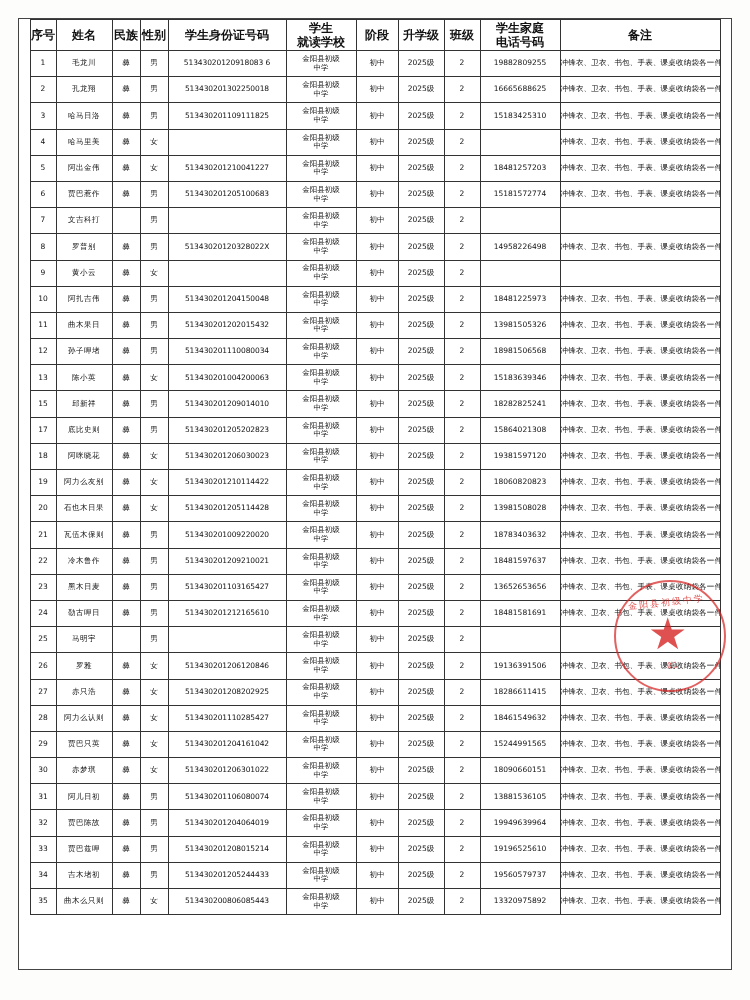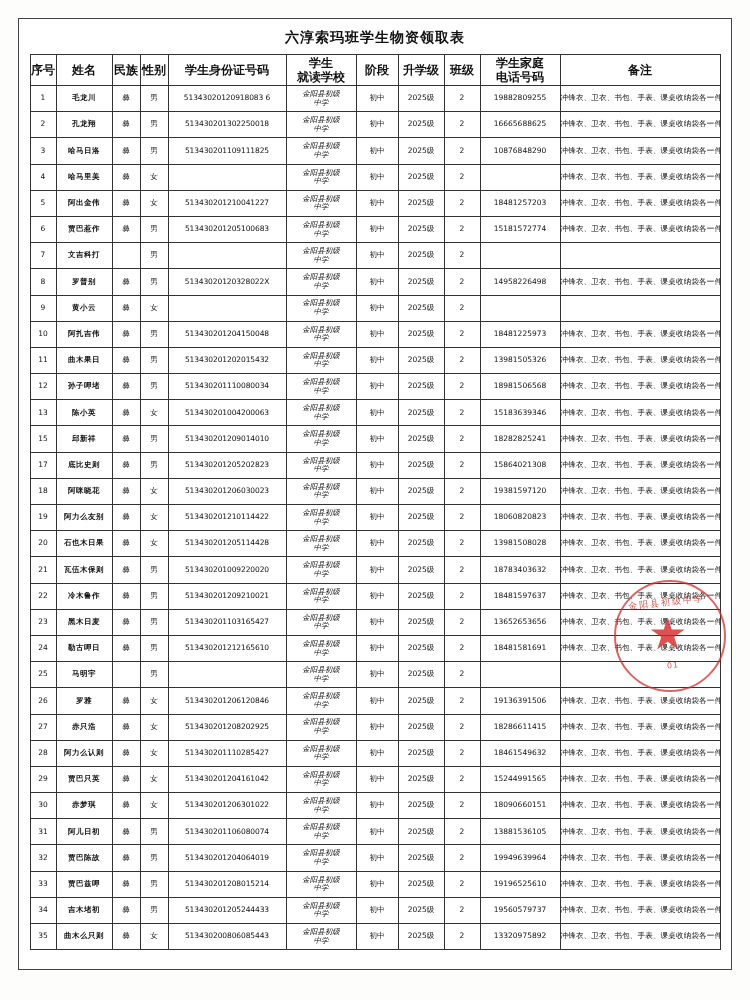--- a/index.html
+++ b/index.html
@@ -133,7 +133,6 @@
 
 <div class="page">
   <div class="sheet">
-    <div class="title">六淳索玛班学生物资领取表</div>
 
     <table class="grid">
       <colgroup>

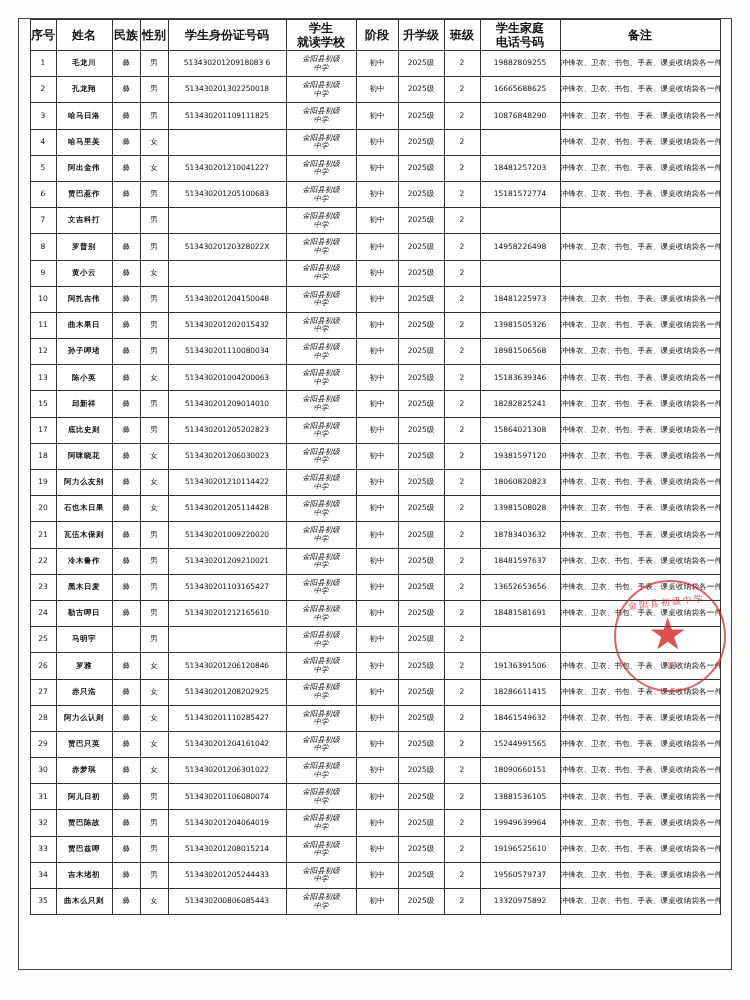--- a/index.html
+++ b/index.html
@@ -79,7 +79,7 @@
   .c-phone { width: 80px; }
   .c-remark { width: 160px; }
 
-  td.name { font-size: 8.5px; letter-spacing: 0.5px; font-weight: bold; }
+  td.name { font-size: 8.5px; letter-spacing: 0.5px; }
   td.id { font-size: 7px; letter-spacing: -0.1px; }
   td.phone { font-size: 7px; }
   td.remark { font-size: 7.5px; letter-spacing: 0.2px; }

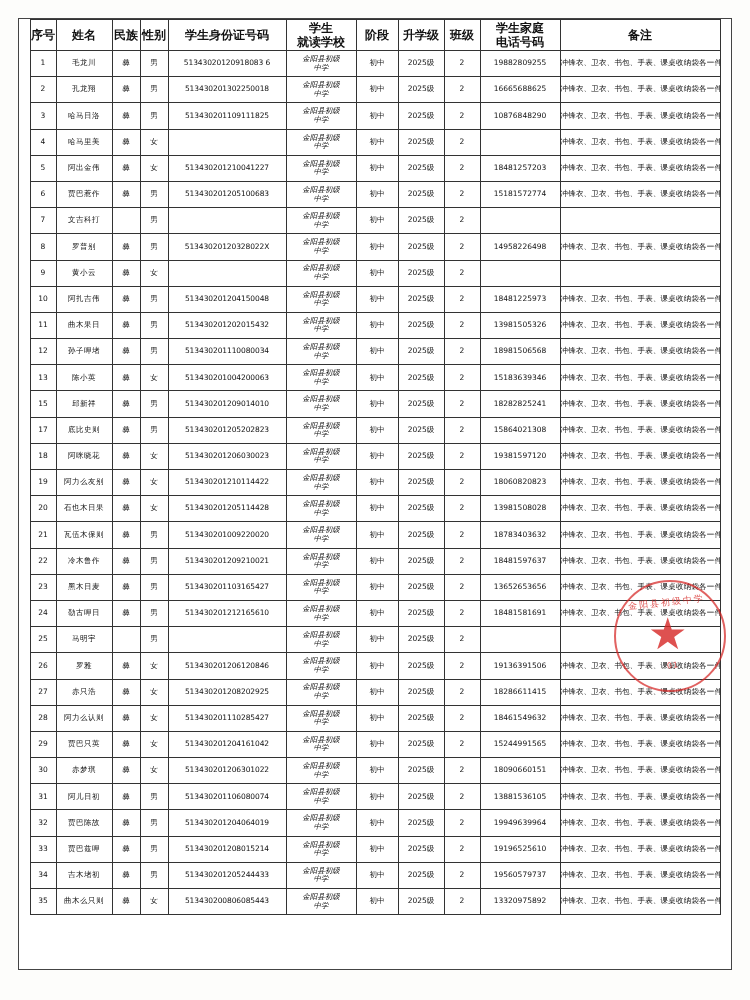--- a/index.html
+++ b/index.html
@@ -83,7 +83,7 @@
   td.id { font-size: 7px; letter-spacing: -0.1px; }
   td.phone { font-size: 7px; }
   td.remark { font-size: 7.5px; letter-spacing: 0.2px; }
-  td.school { font-size: 7px; line-height: 1.15; font-style: italic; }
+  td.school { font-size: 7px; line-height: 1.15; }
   .school-l1, .school-l2 { display: block; }
 
   

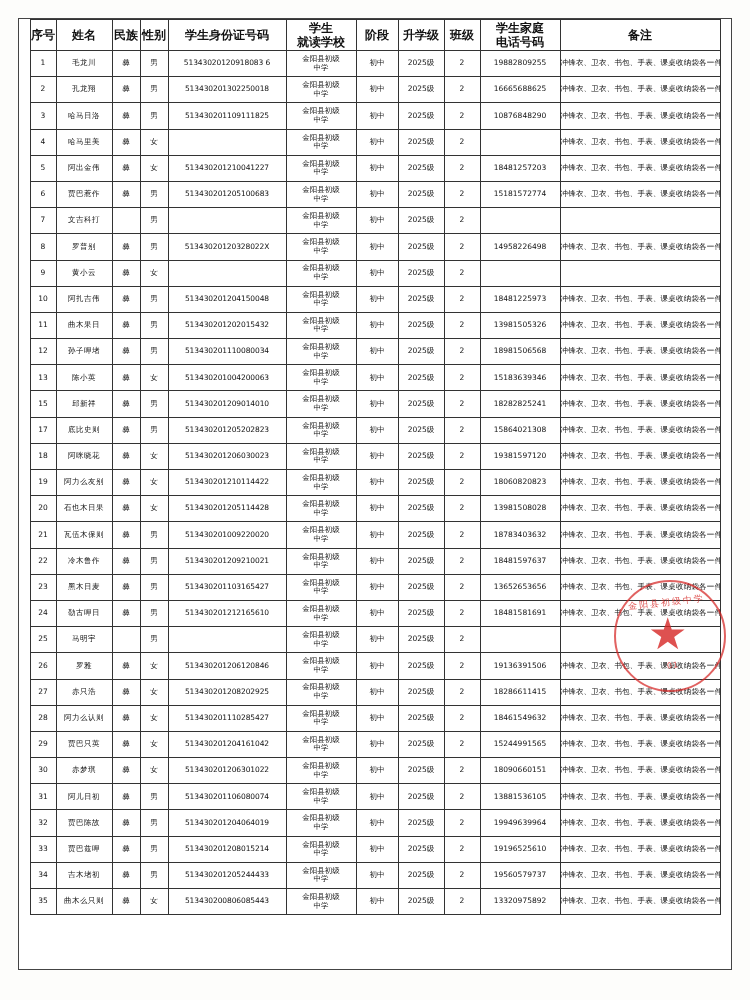--- a/index.html
+++ b/index.html
@@ -215,7 +215,7 @@
             <td>初中</td>
             <td>2025级</td>
             <td>2</td>
-            <td class="phone">10876848290</td>
+            <td class="phone">15183425310</td>
             <td class="remark">冲锋衣、卫衣、书包、手表、课桌收纳袋各一件</td>
           </tr>
           <tr>

